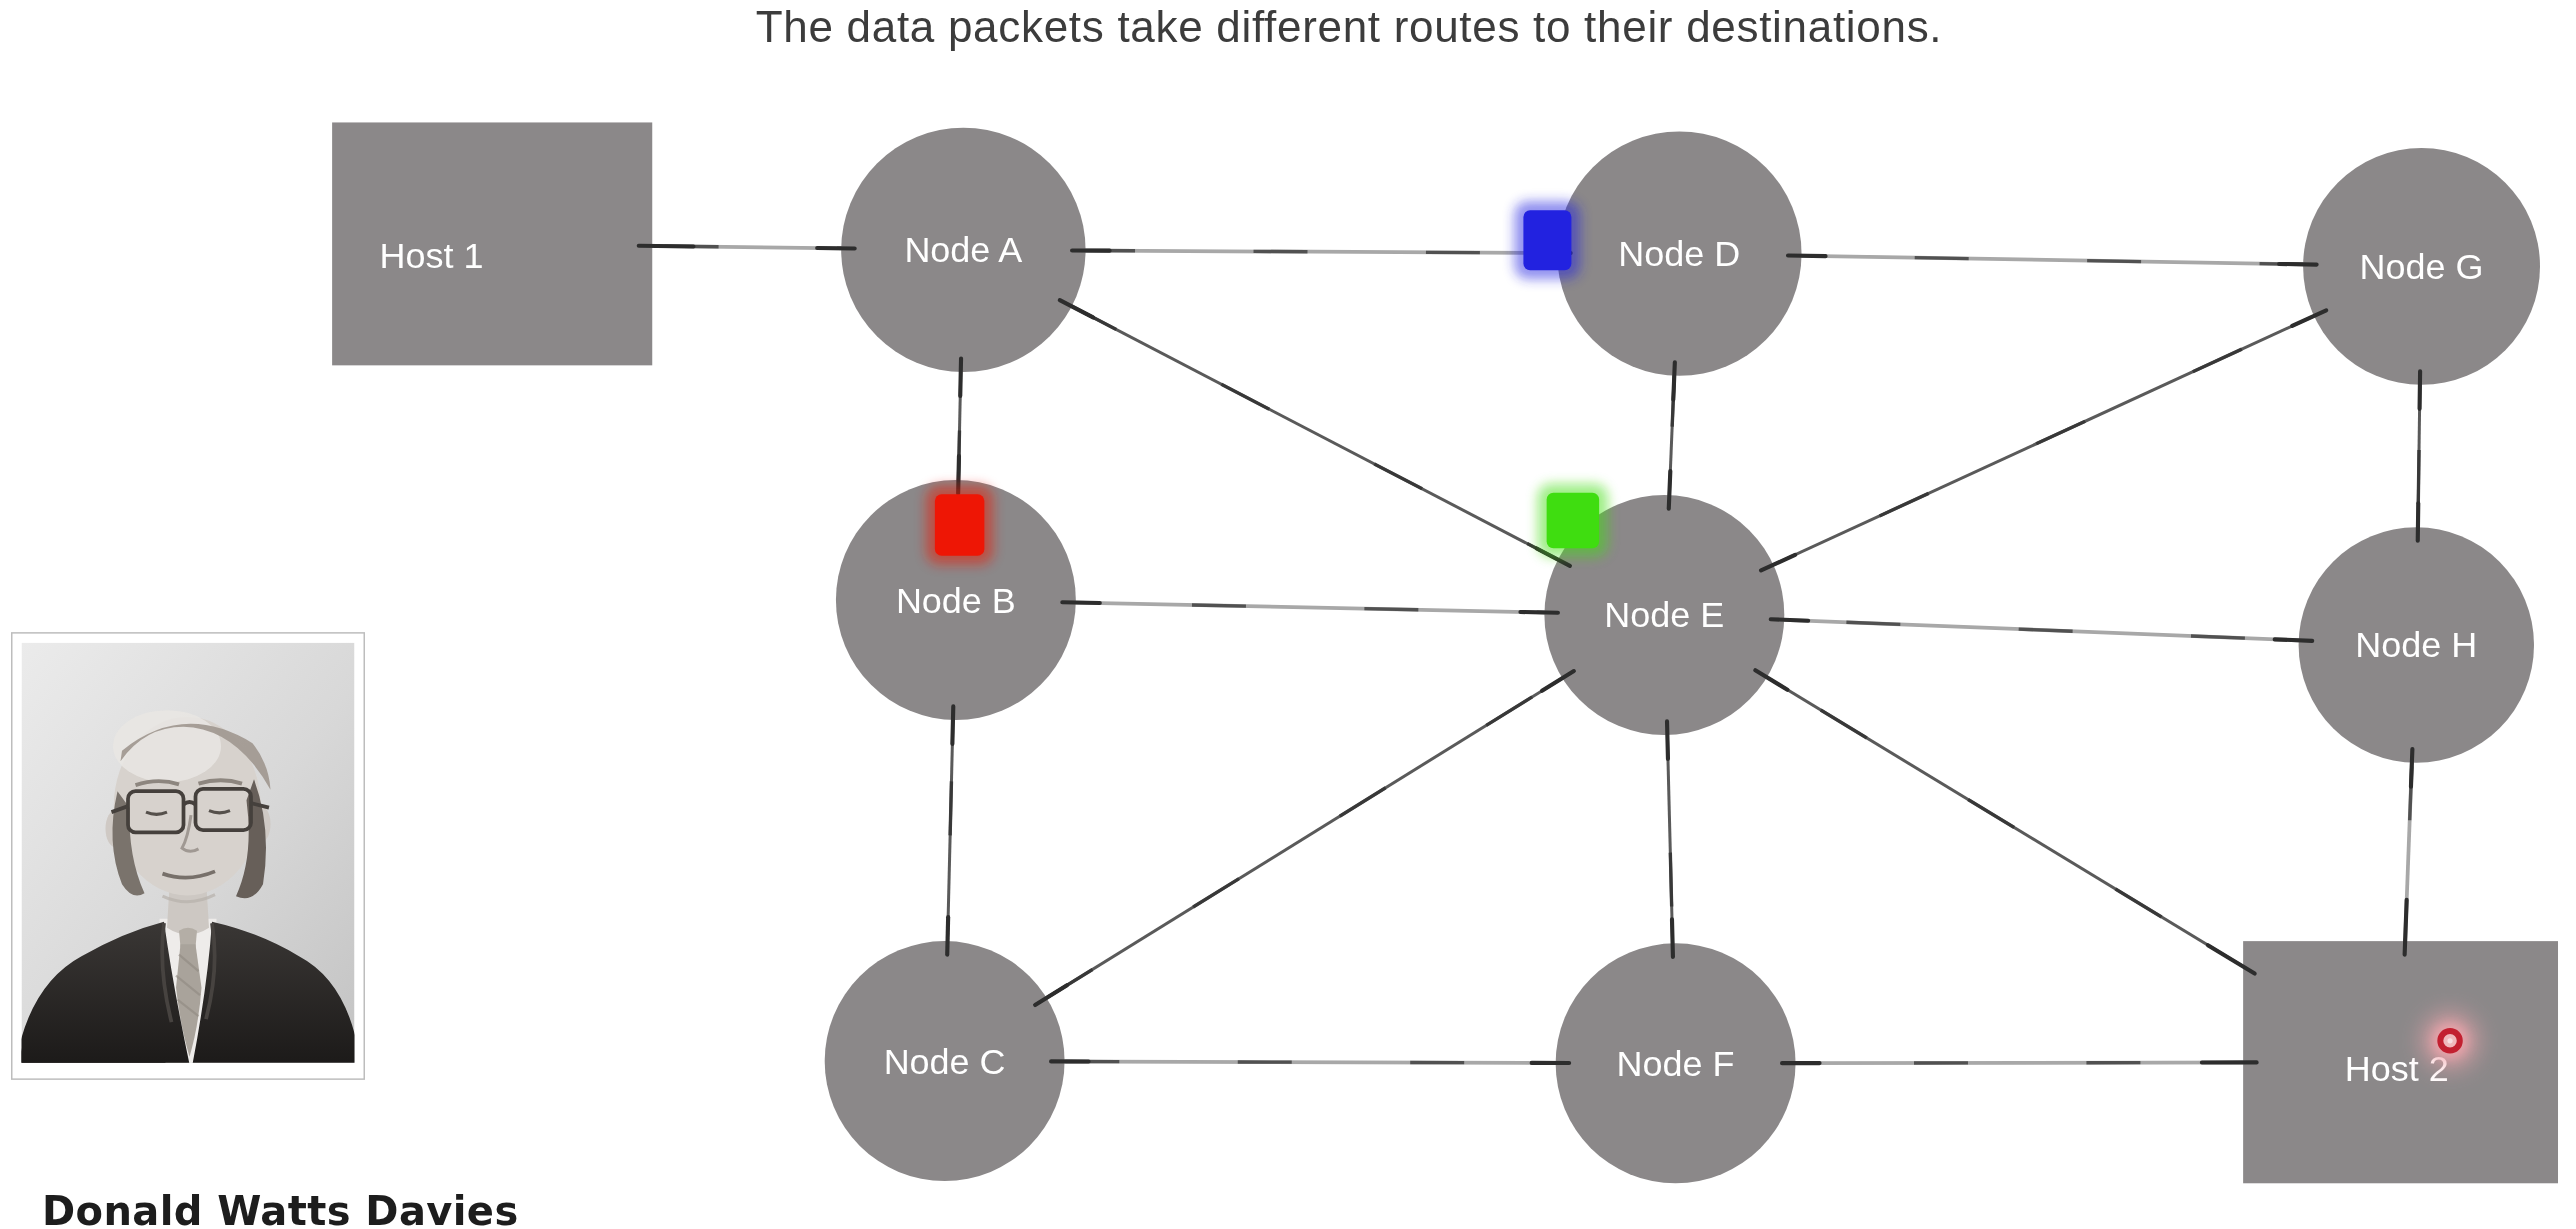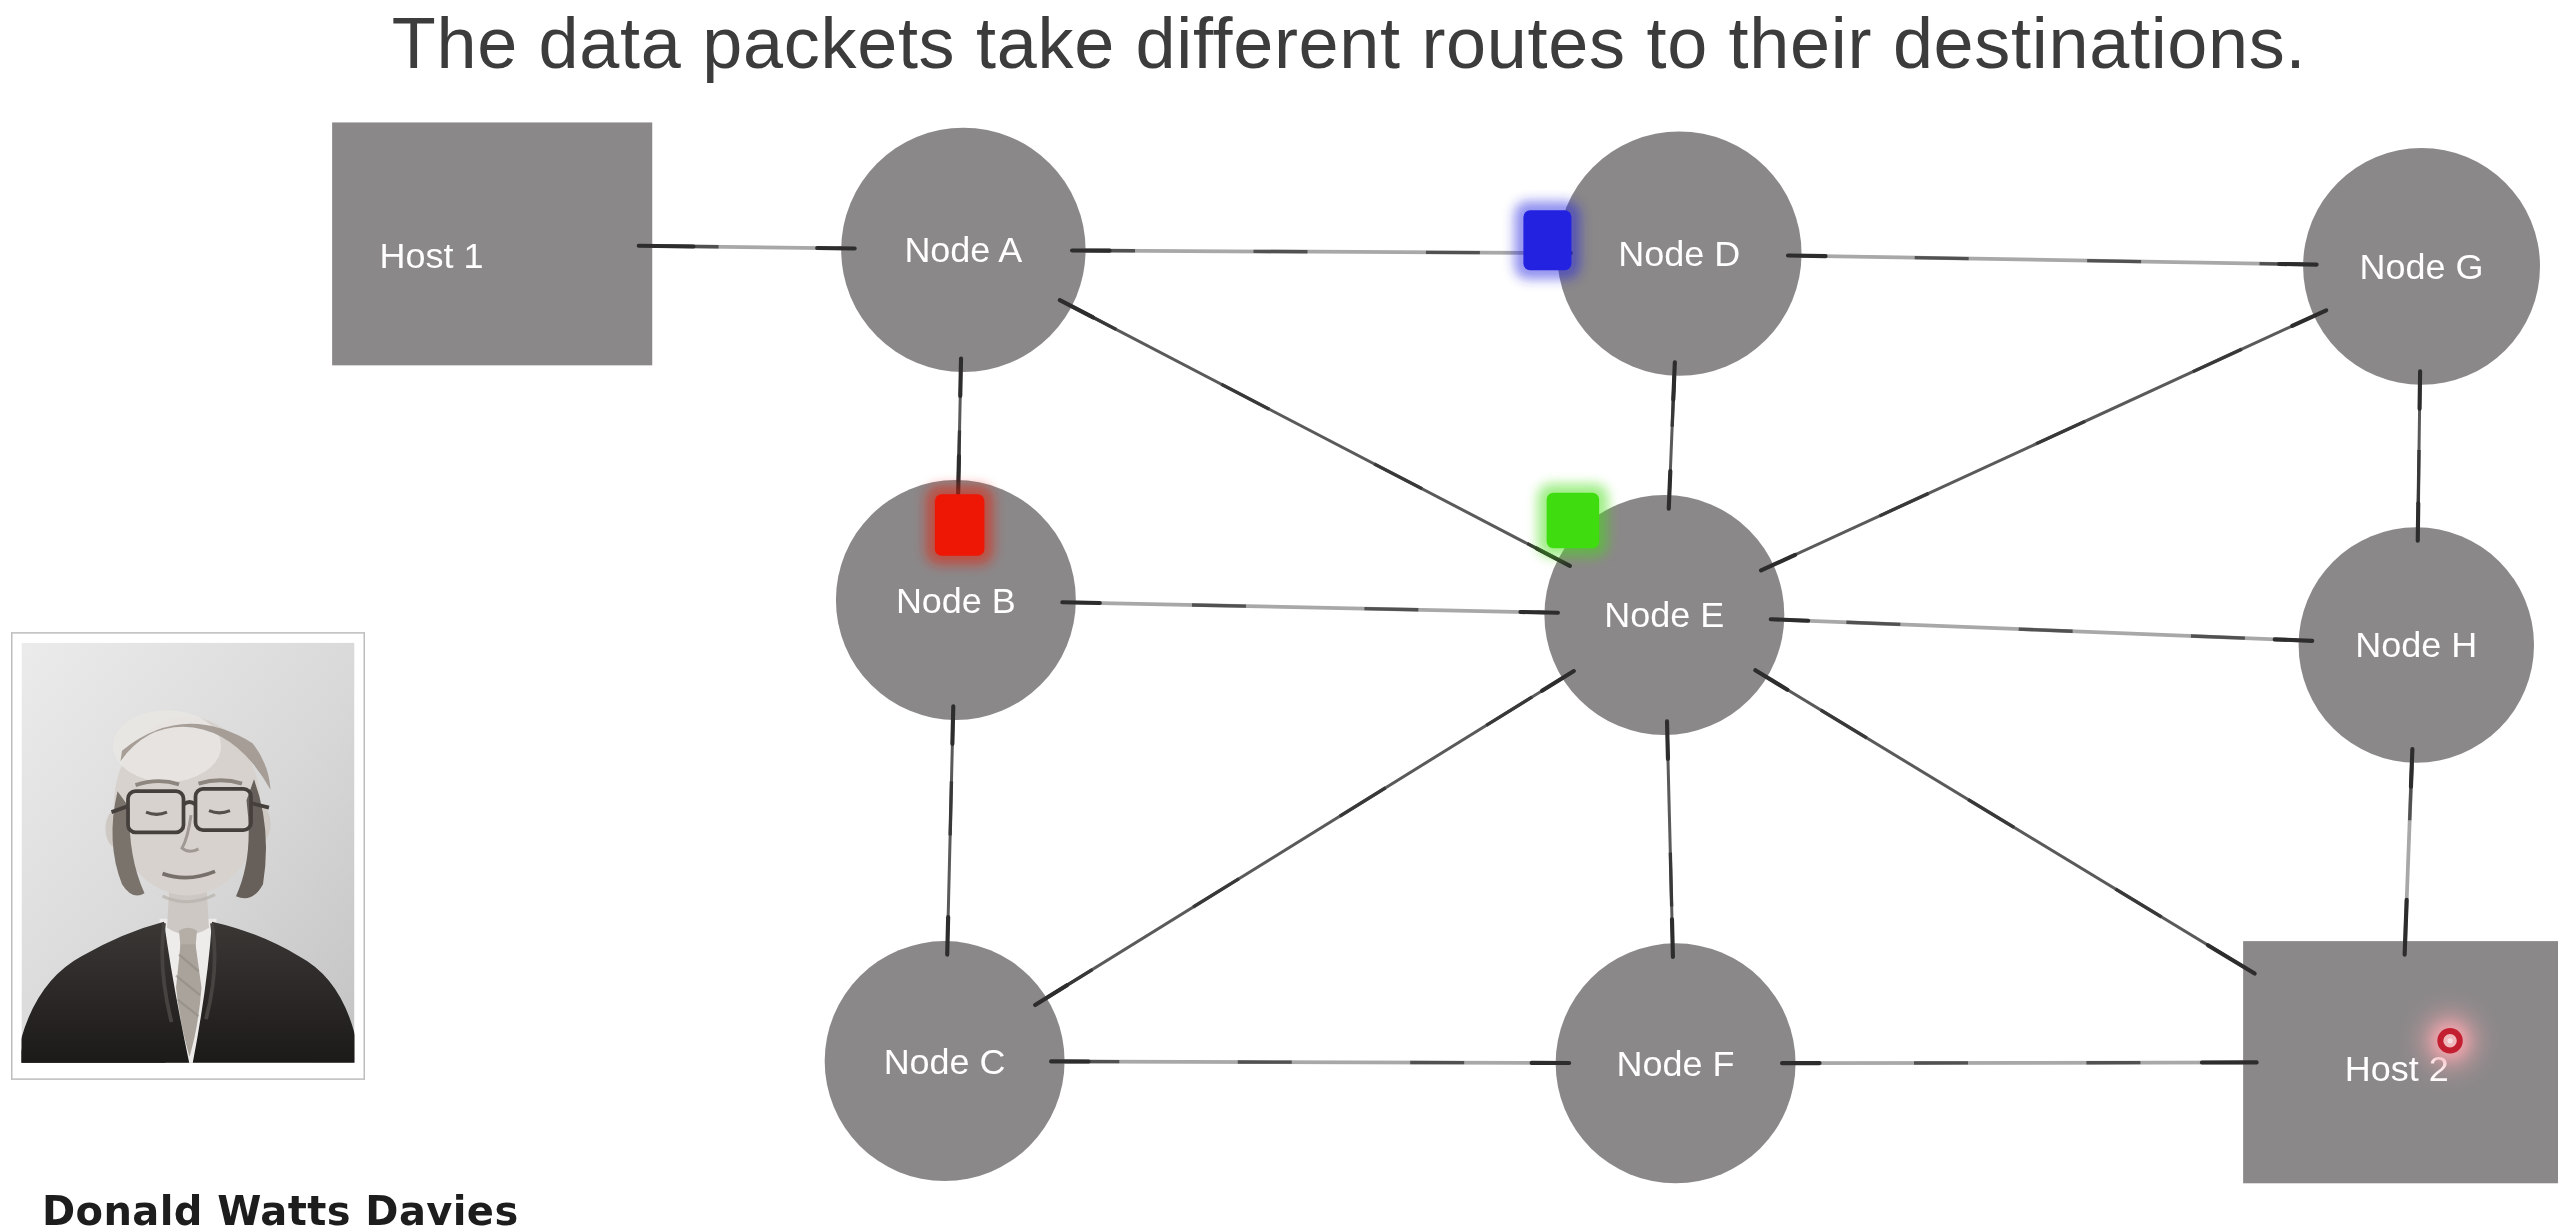--- a/index.html
+++ b/index.html
@@ -6,7 +6,7 @@
   #stage{position:relative;width:2576px;height:1230px;background:#ffffff;overflow:hidden;
          font-family:"Liberation Sans",sans-serif;}
   .title{position:absolute;left:1349px;top:1.5px;transform:translateX(-50%);
-         font-size:72px;color:#3c3c3c;white-space:nowrap;letter-spacing:0.7px;}
+         font-size:44px;color:#3c3c3c;white-space:nowrap;letter-spacing:0.7px;}
   #diagram{position:absolute;left:0;top:0;}
   #portrait{position:absolute;left:11.2px;top:632px;}
   .caption{position:absolute;left:42px;top:1188px;white-space:nowrap;

